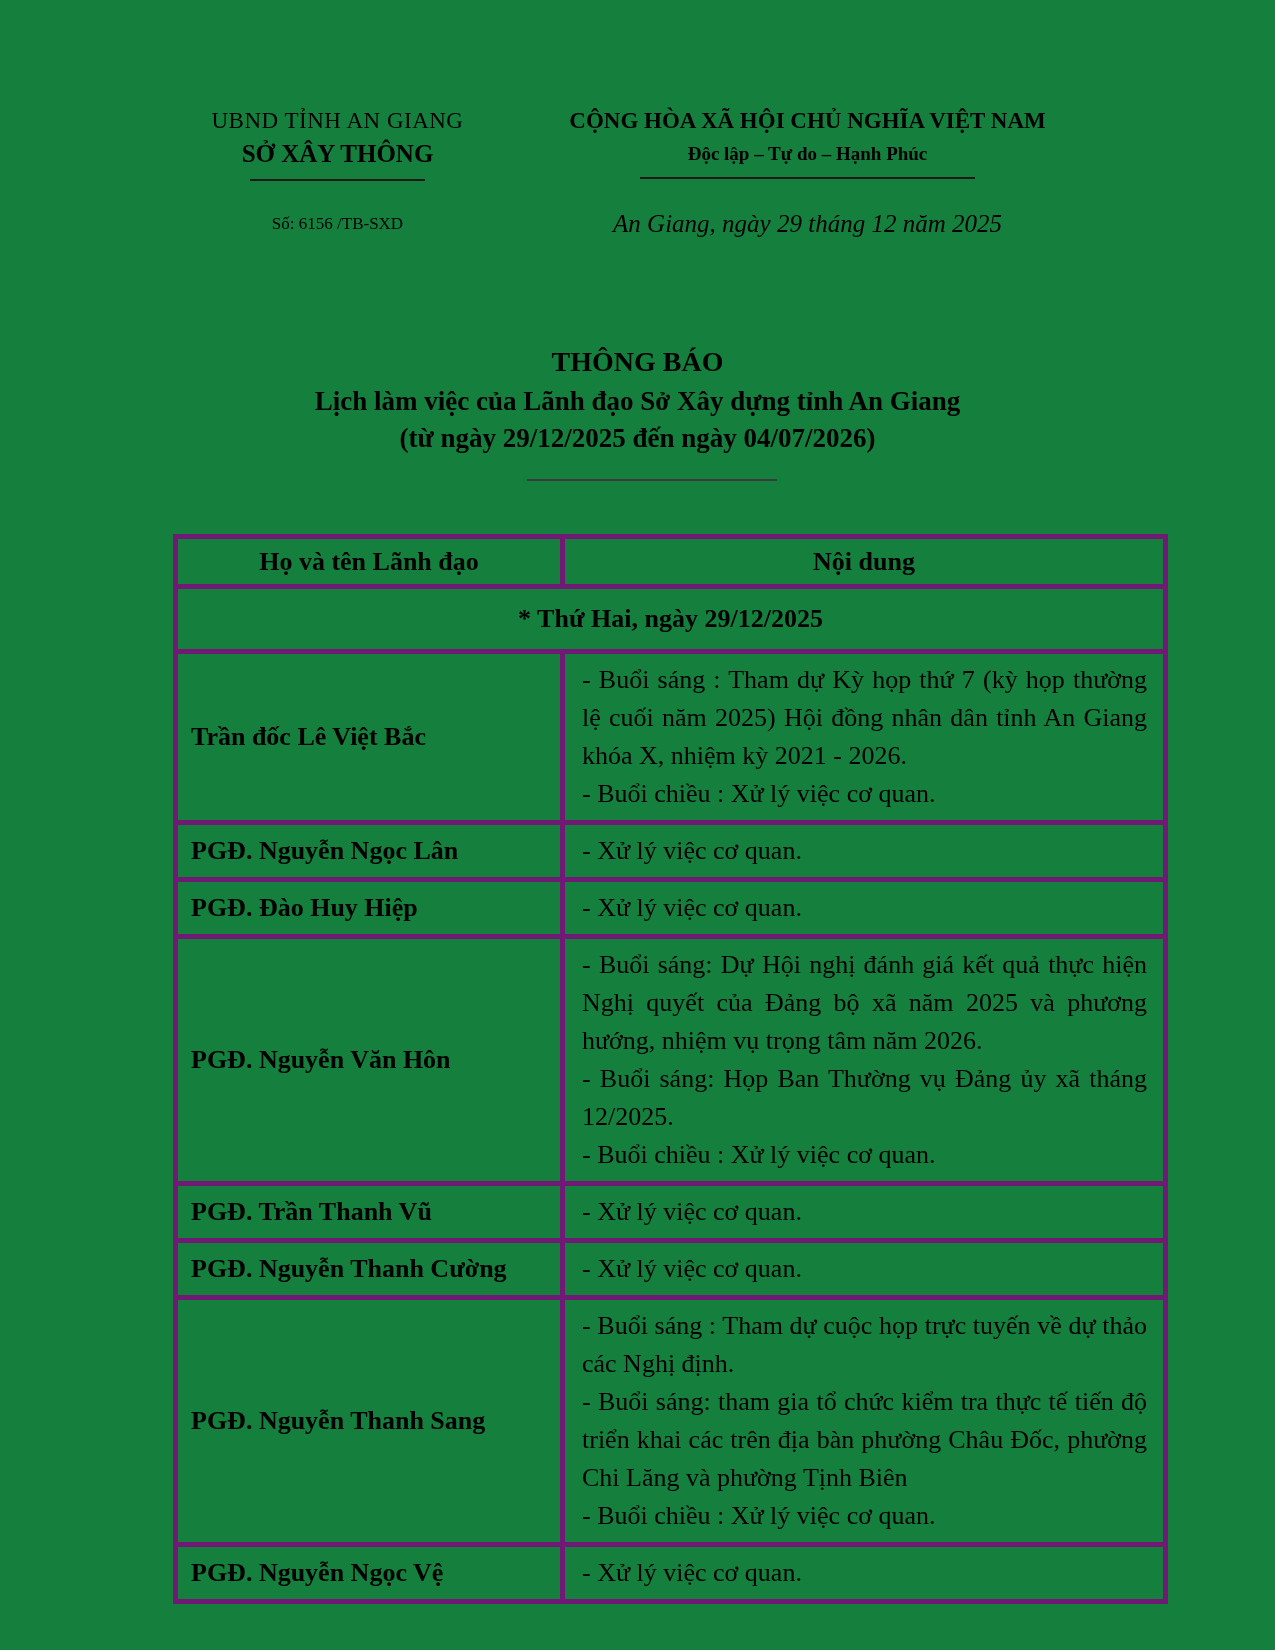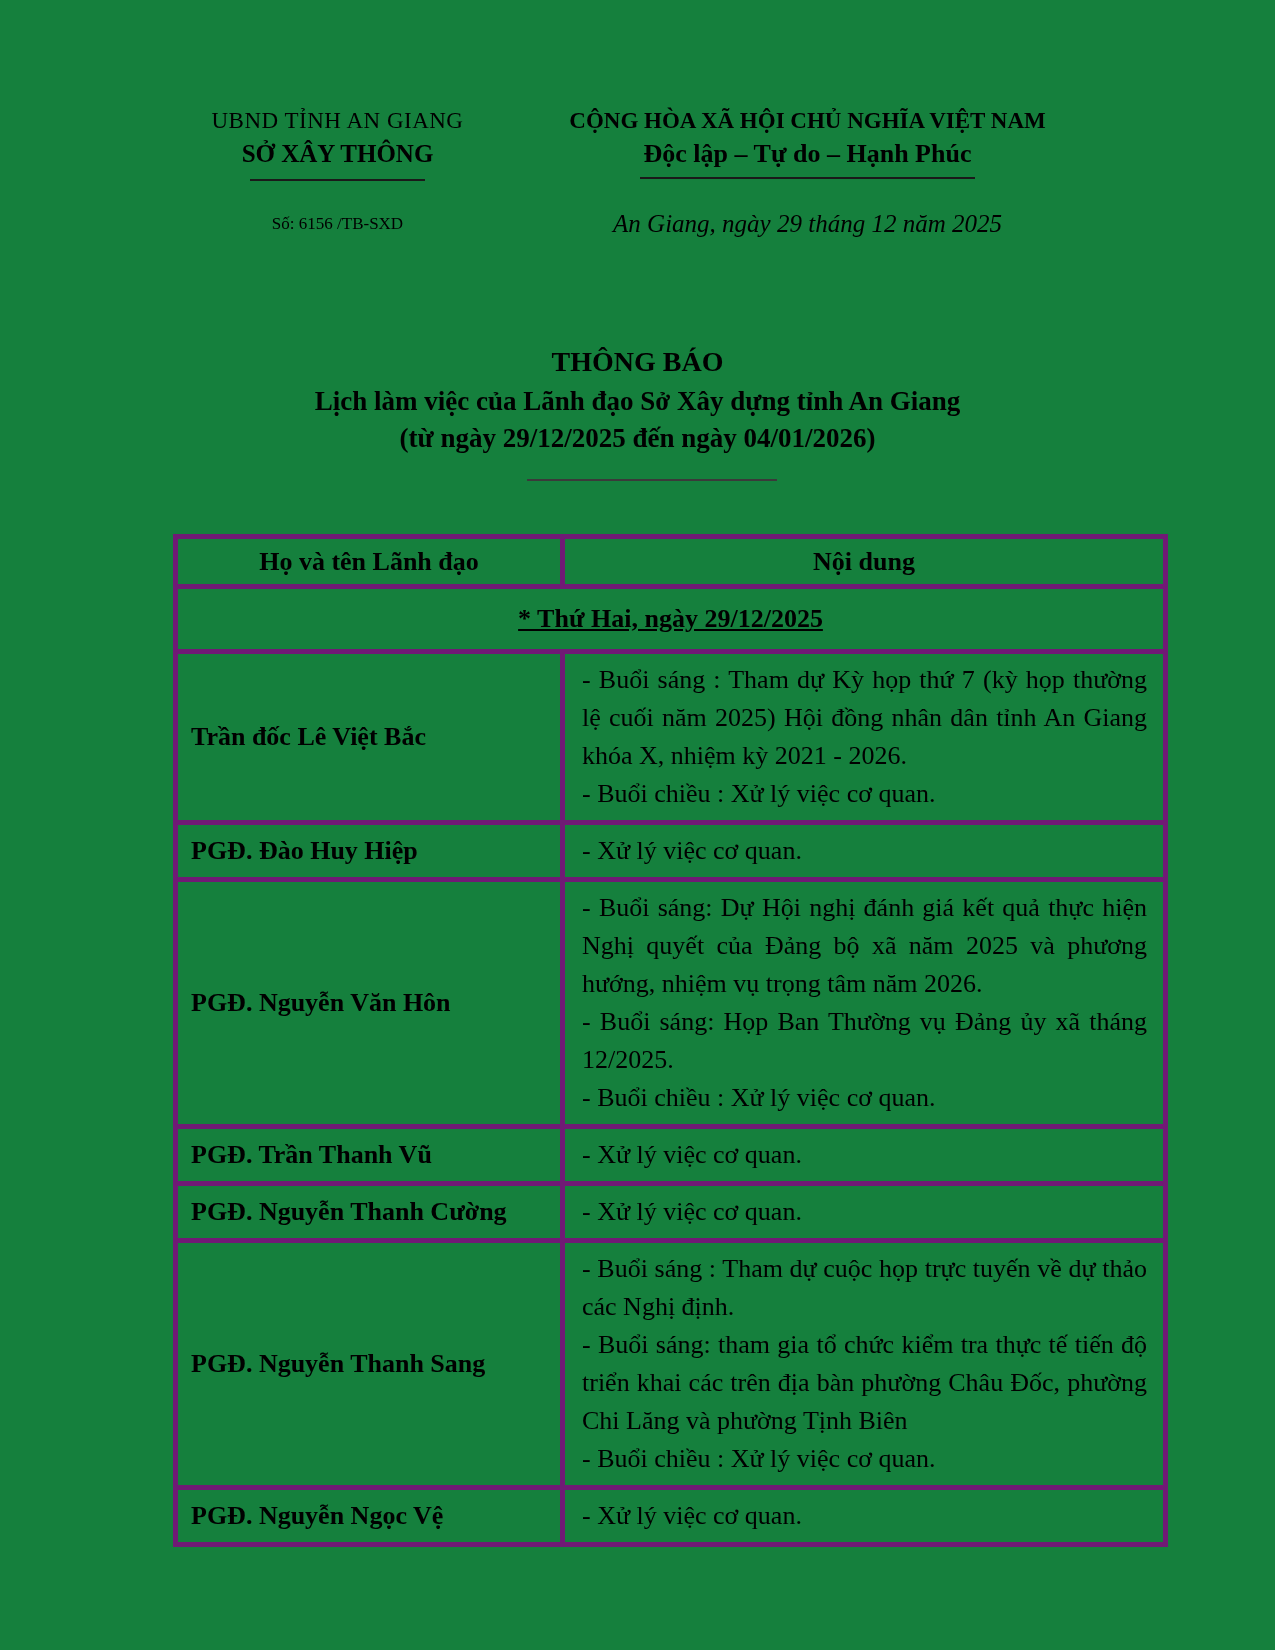--- a/index.html
+++ b/index.html
@@ -21,7 +21,7 @@
   .org-dept  { font-size:25px; line-height:32px; font-weight:bold; margin-top:2px; }
   .rule-sm   { width:175px; border-top:2px solid #1a1a1a; margin:9px auto 0; }
   .nat-line1 { font-size:23px; line-height:30px; font-weight:bold; }
-  .nat-line2 { font-size:26px; line-height:32px; font-weight:bold; margin-top:2px;text-align:center; }
+  .nat-line2 { font-size:19px; line-height:32px; font-weight:bold; margin-top:2px;text-align:center; }
   .rule-md   { width:335px; border-top:2px solid #1a1a1a; margin:7px auto 0; }
 
   .doc-meta  { display:flex; margin-top:27px; }

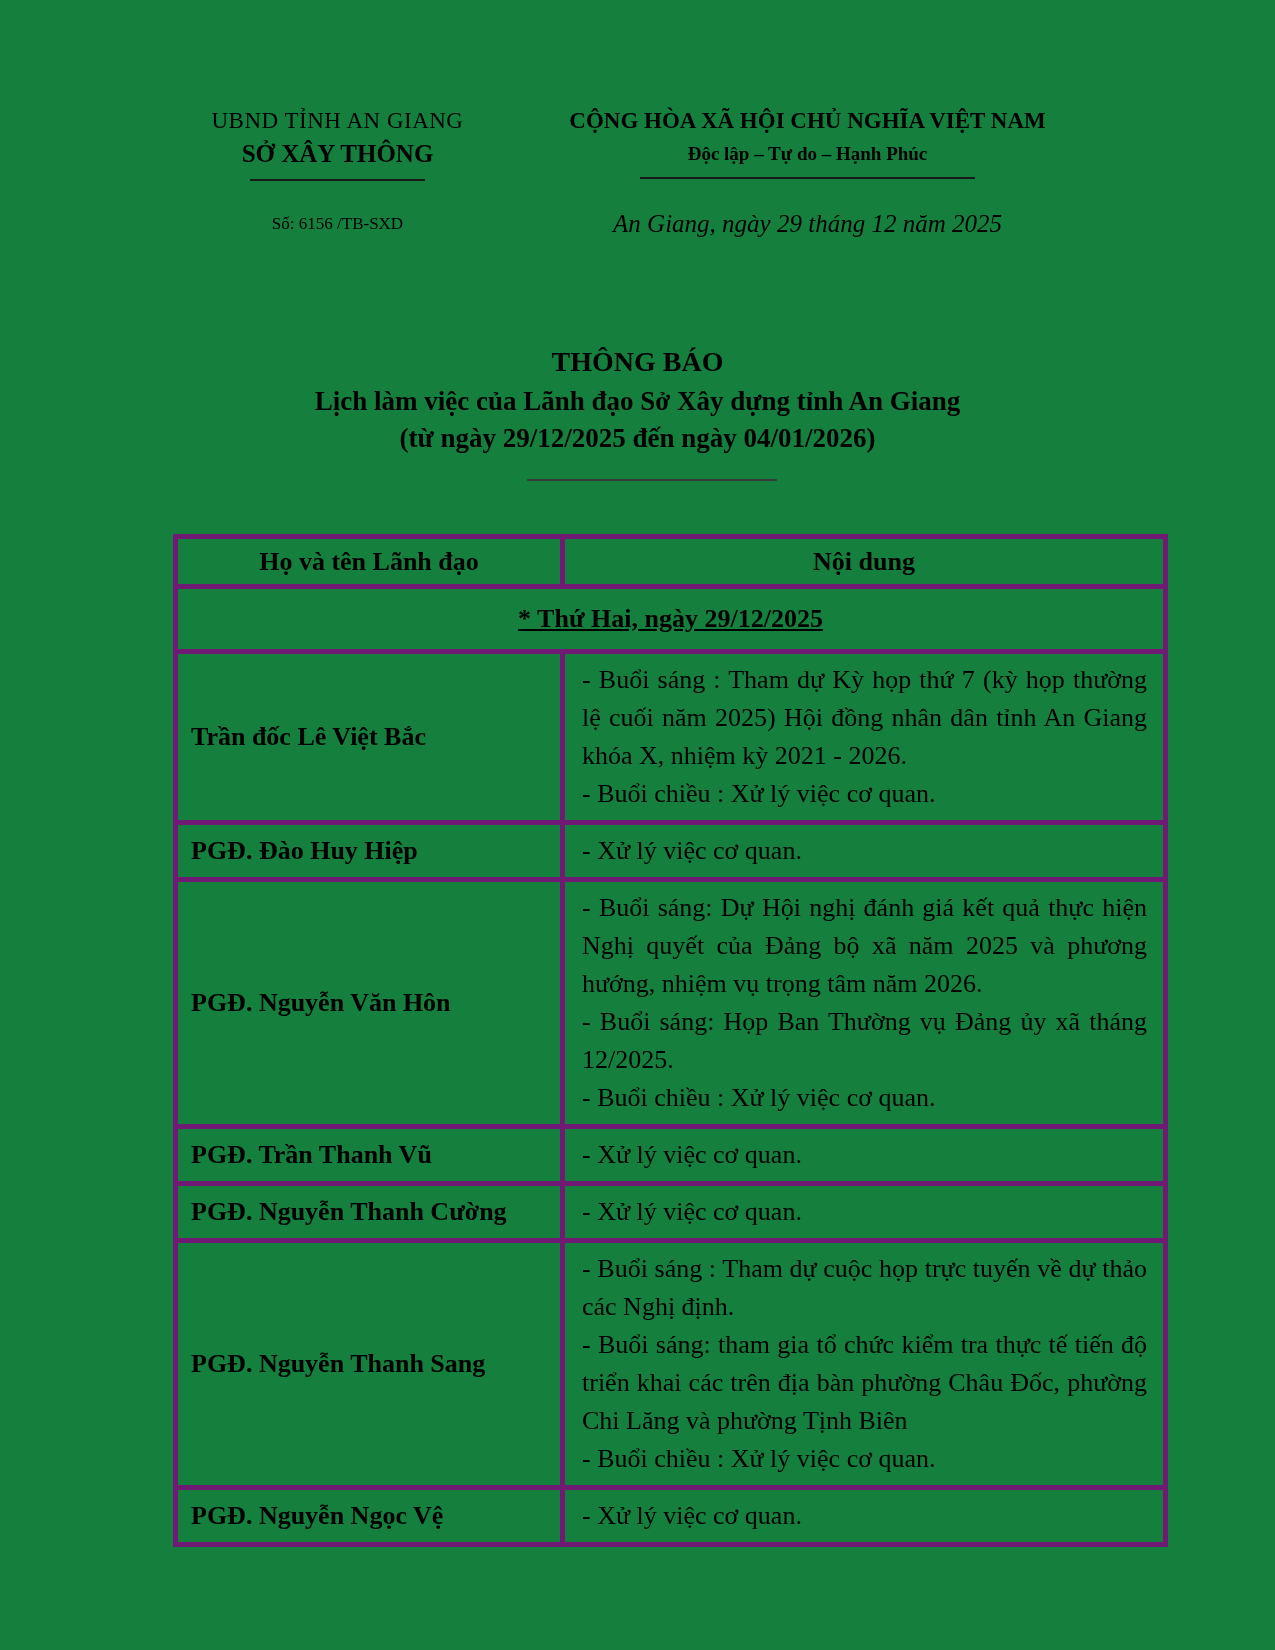--- a/index.html
+++ b/index.html
@@ -85,7 +85,7 @@
   <div class="doc-title">
     <div class="title-1">THÔNG BÁO</div>
     <div class="title-2">Lịch làm việc của Lãnh đạo Sở Xây dựng tỉnh An Giang</div>
-    <div class="title-3">(từ ngày 29/12/2025 đến ngày 04/01/2026)</div>
+    <div class="title-3">(từ ngày 29/12/2025 đến ngày 04/07/2026)</div>
     <div class="rule-title"></div>
   </div>
 

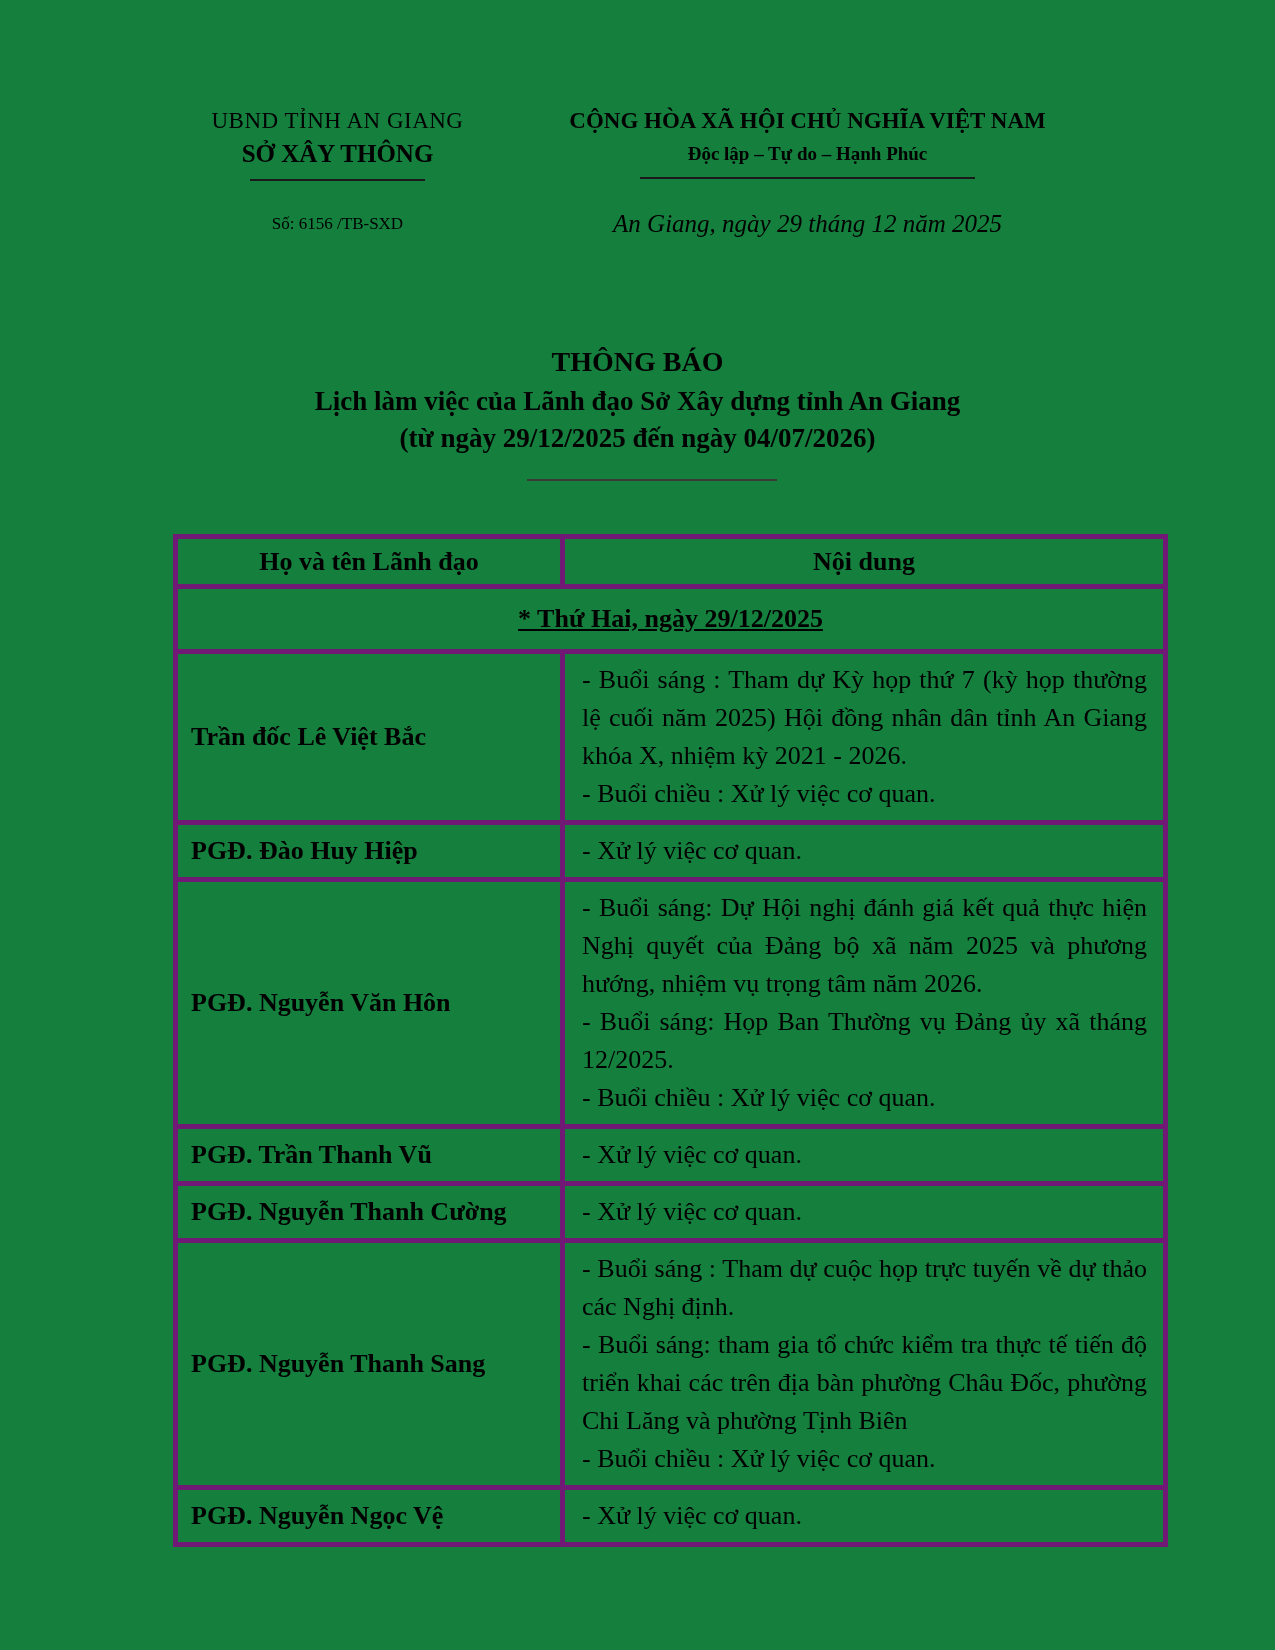--- a/index.html
+++ b/index.html
@@ -49,7 +49,7 @@
   }
   .day-row td {
     font-size:26px; font-weight:bold; text-align:center;
-    height:65px; padding:4px; vertical-align:middle;text-decoration:underline;
+    height:65px; padding:4px; vertical-align:middle;
   }
   td.name-cell {
     font-size:26px; font-weight:bold;

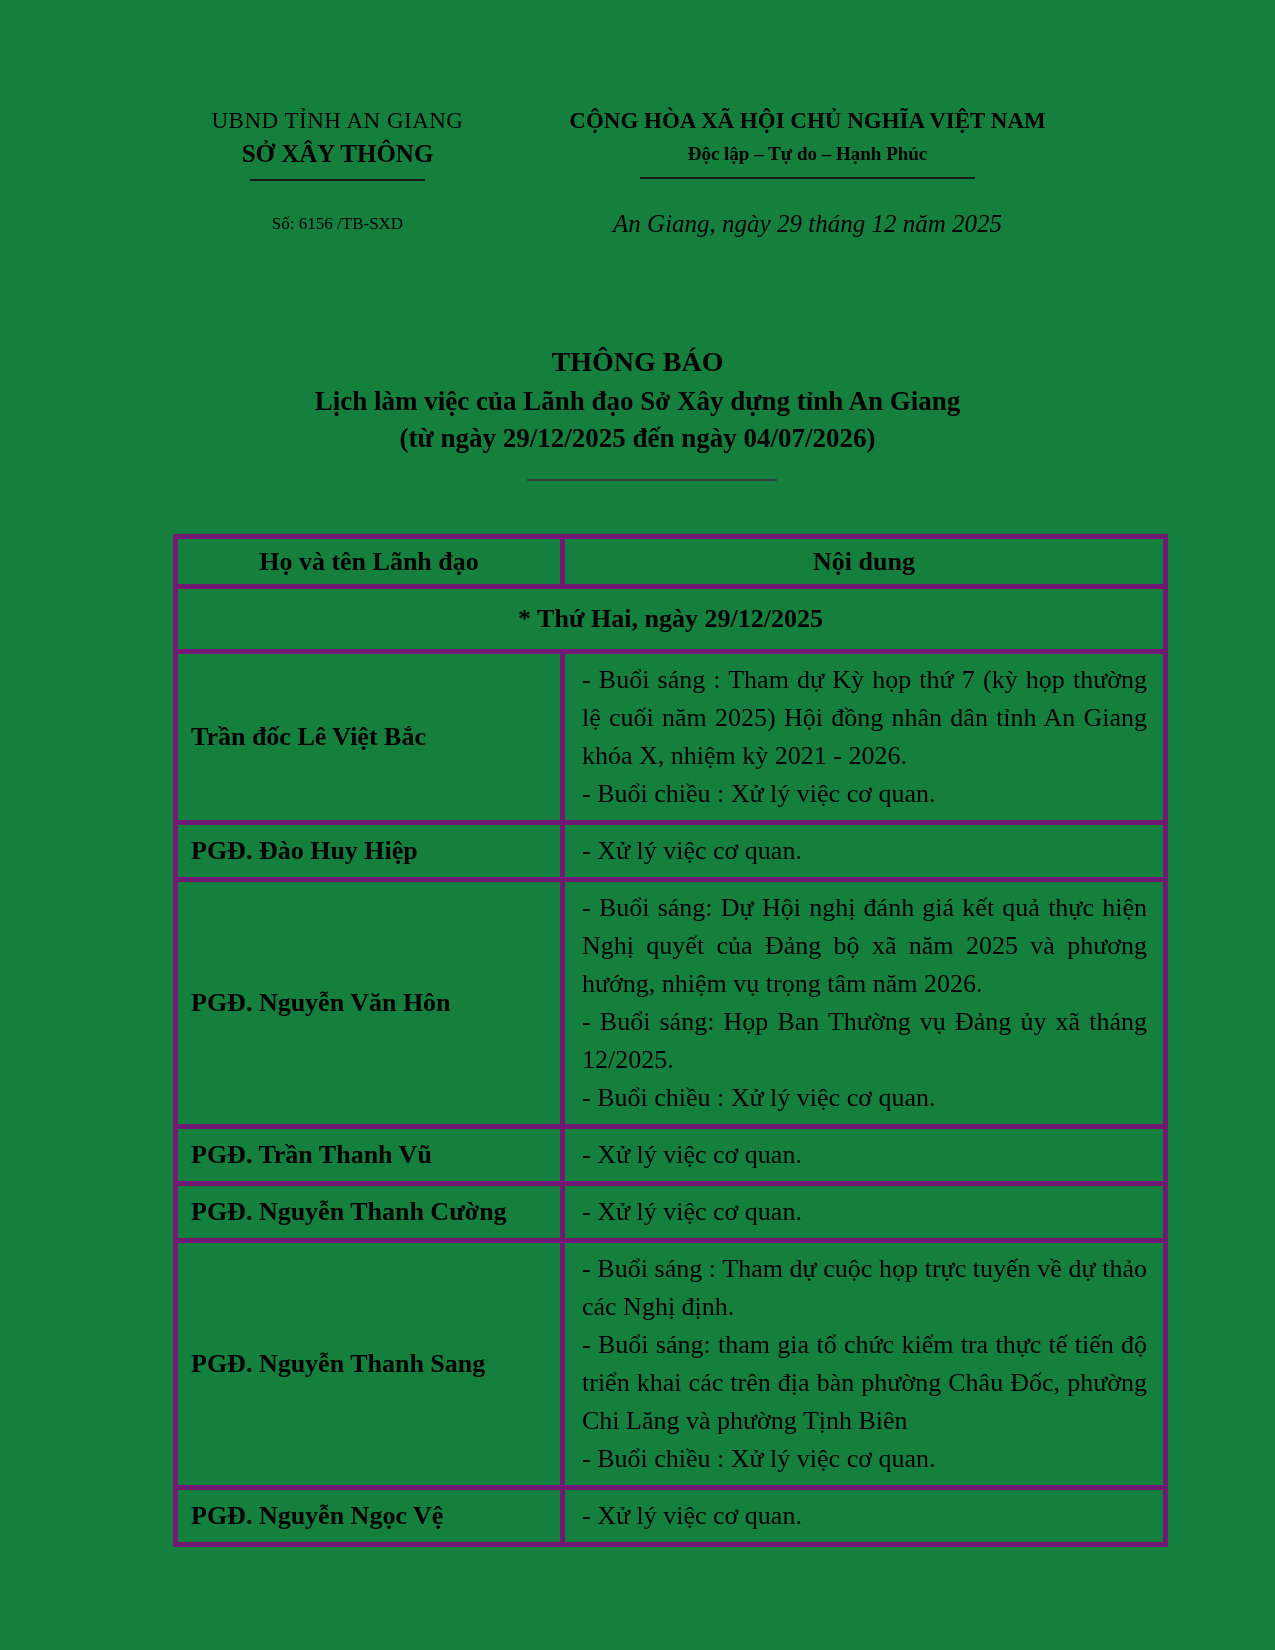--- a/index.html
+++ b/index.html
@@ -113,6 +113,12 @@
         </td>
       </tr>
 
+      <tr class="row-single">
+        <td class="name-cell">PGĐ. Nguyễn Ngọc Lân</td>
+        <td class="content-cell">
+          <p>- Xử lý việc cơ quan.</p>
+        </td>
+      </tr>
 
       <tr class="row-single">
         <td class="name-cell">PGĐ. Đào Huy Hiệp</td>

